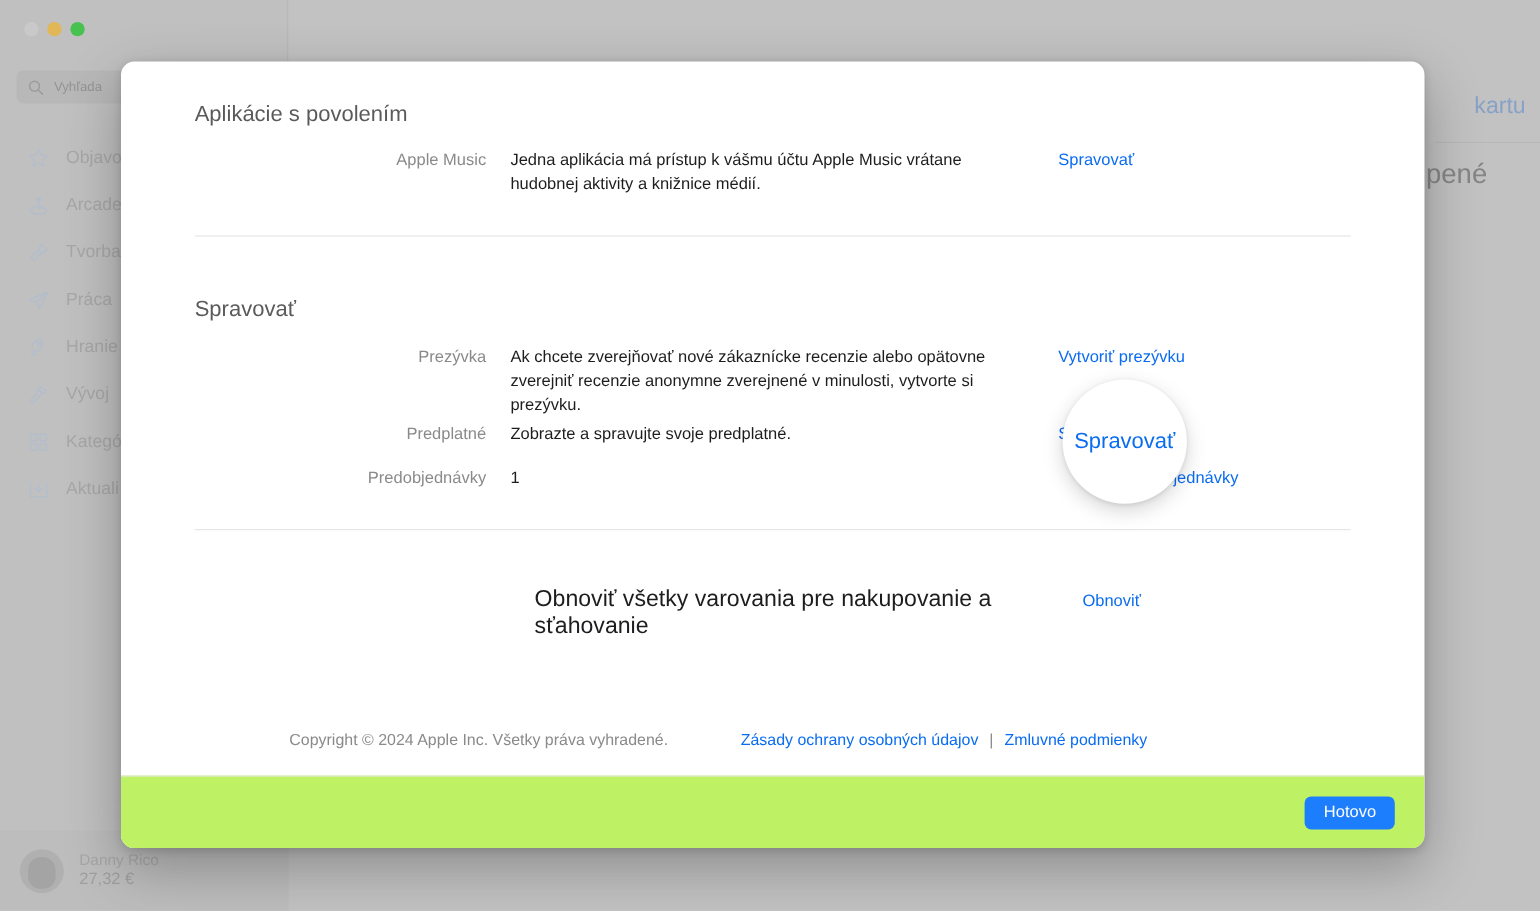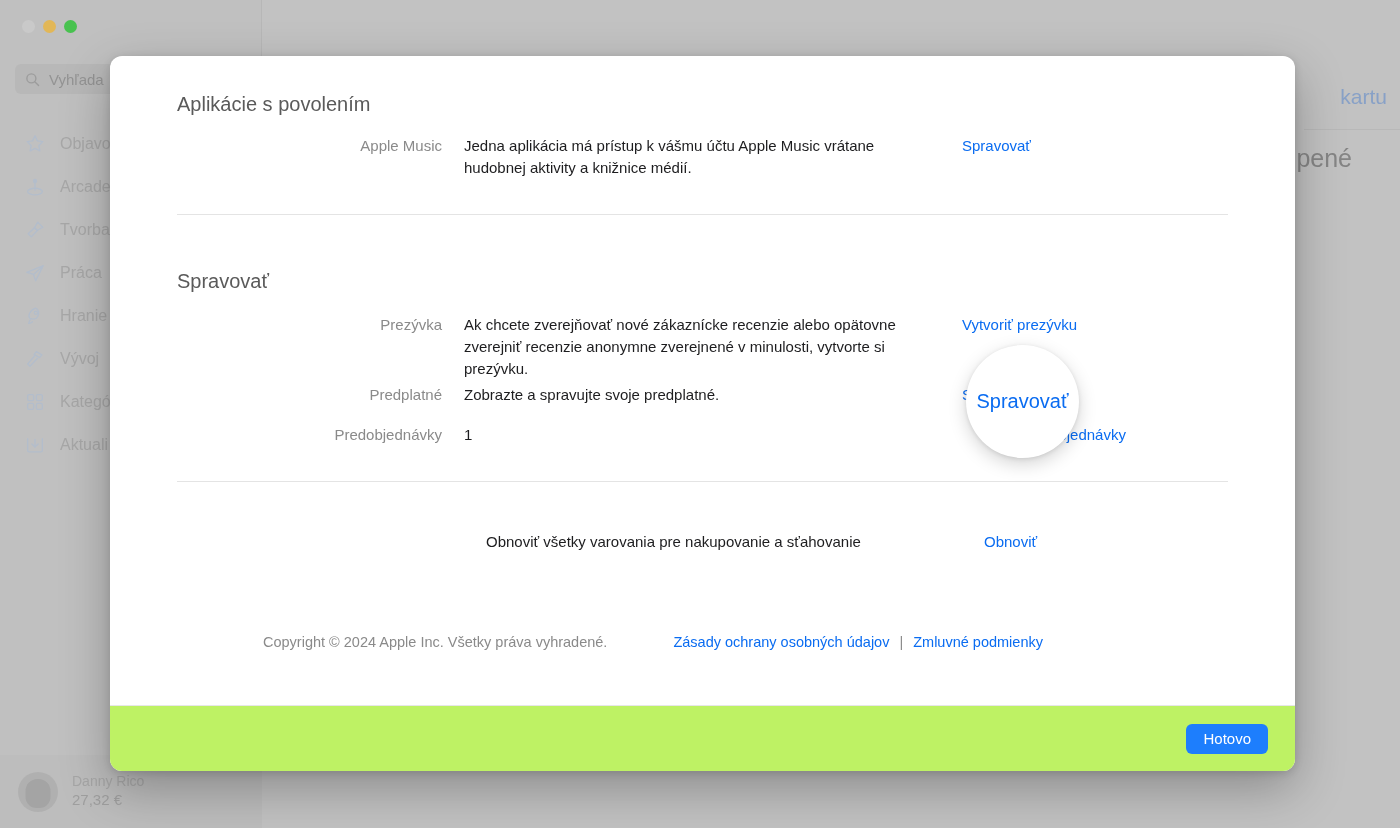--- a/index.html
+++ b/index.html
@@ -59,7 +59,7 @@
     overflow: hidden;
   }
   .search-field .ph {
-    font-size: 15px;
+    font-size: 12px;
     color: #8e8e8e;
     white-space: nowrap;
   }

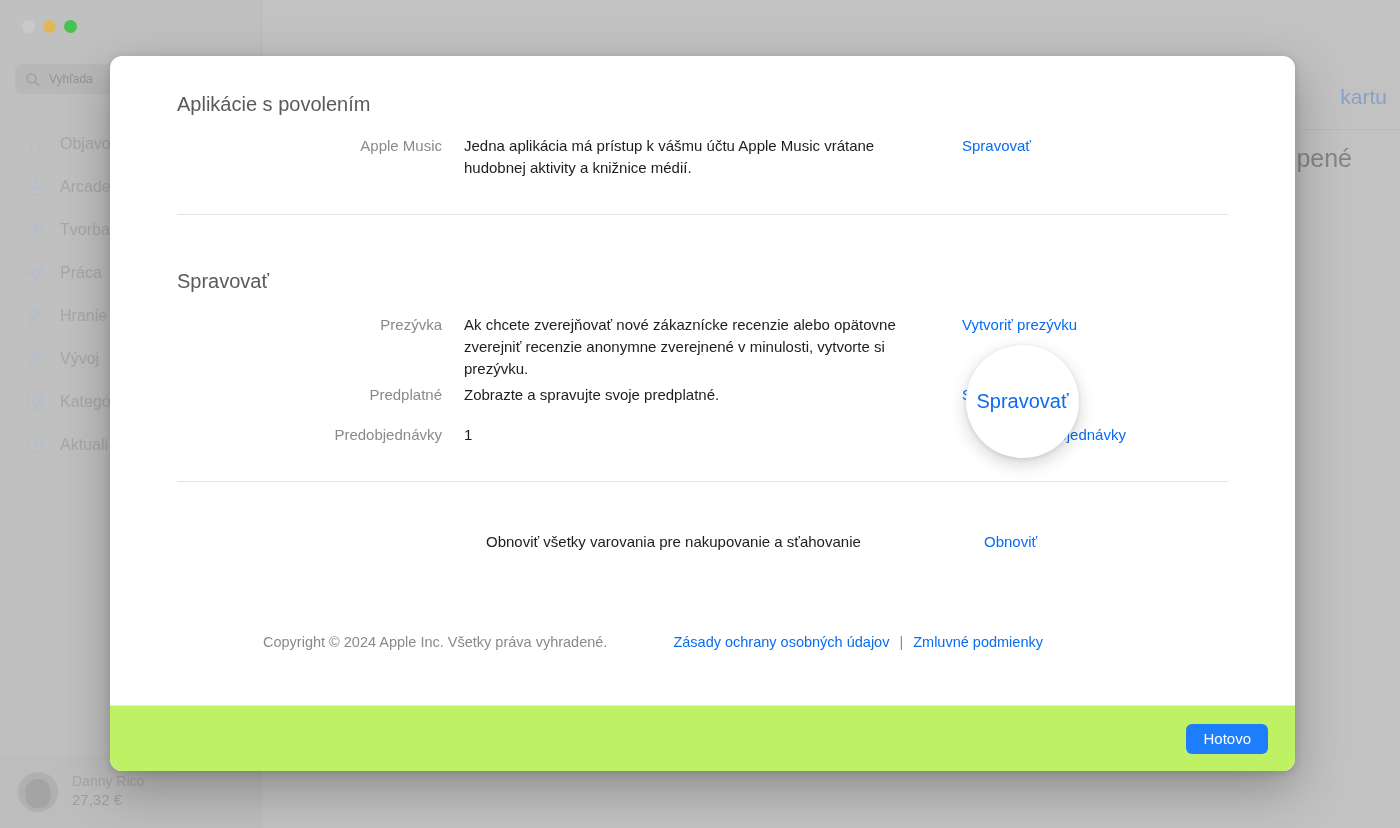--- a/index.html
+++ b/index.html
@@ -217,7 +217,7 @@
     width: 470px;
     margin-left: 309px;
     flex: none;
-    font-size: 15px;
+    font-size: 21px;
     color: #1d1d1f;
   }
   .restore-action { padding-left: 28px; font-size: 15px; }

